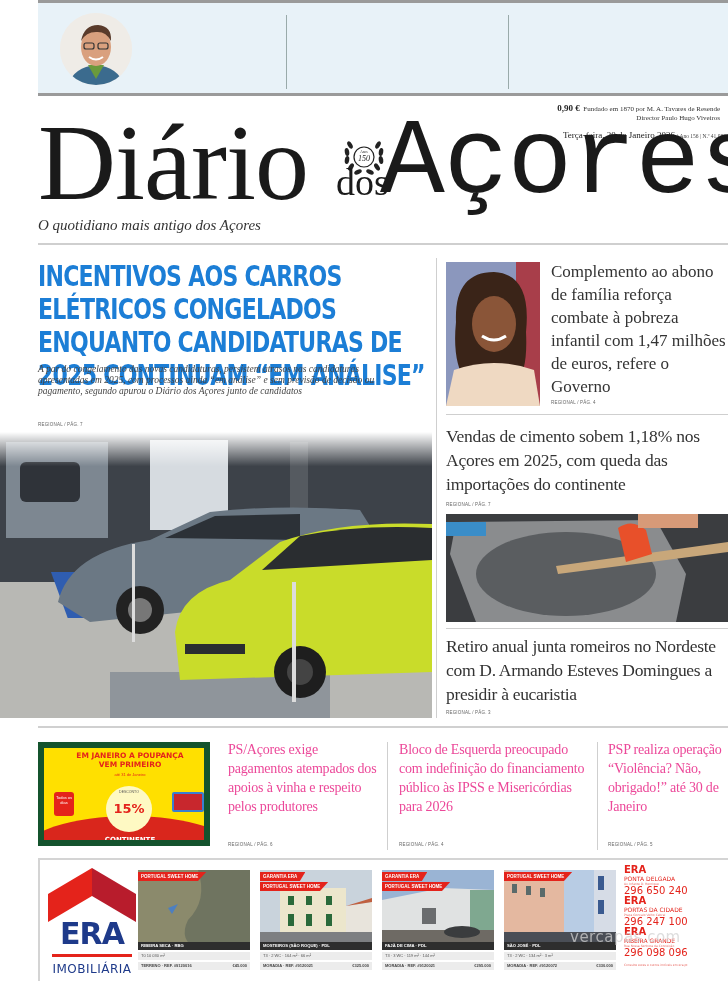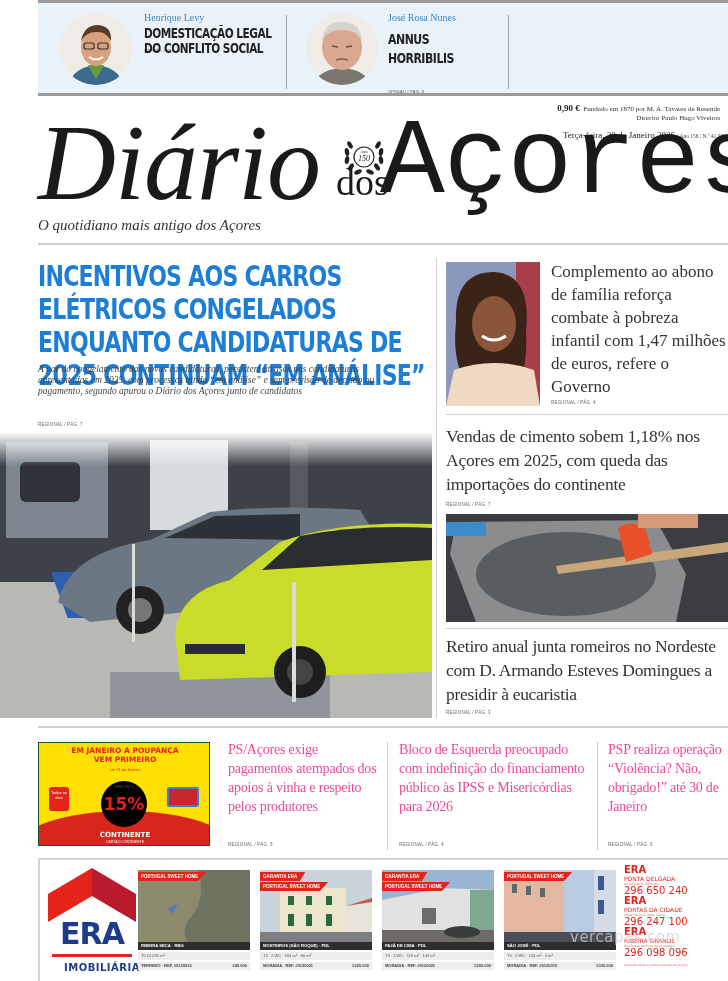--- a/index.html
+++ b/index.html
@@ -164,11 +164,6 @@
         <rect x="38" y="30" width="10" height="6" rx="2" fill="none" stroke="#333" stroke-width="1.2"></rect>
         <path d="M29 44 Q36 49 43 44" stroke="#fff" stroke-width="2" fill="none"></path>
       </svg>
-    </div>
-    <div class="op-text">
-      <div class="op-author">Henrique Levy</div>
-      <div class="op-title">DOMESTICAÇÃO LEGAL DO CONFLITO SOCIAL</div>
-      <div class="op-ref" style="margin-top:-8px">OPINIÃO / PÁG. 8</div>
     </div>
   </div>
   <div class="op-divider d1"></div>

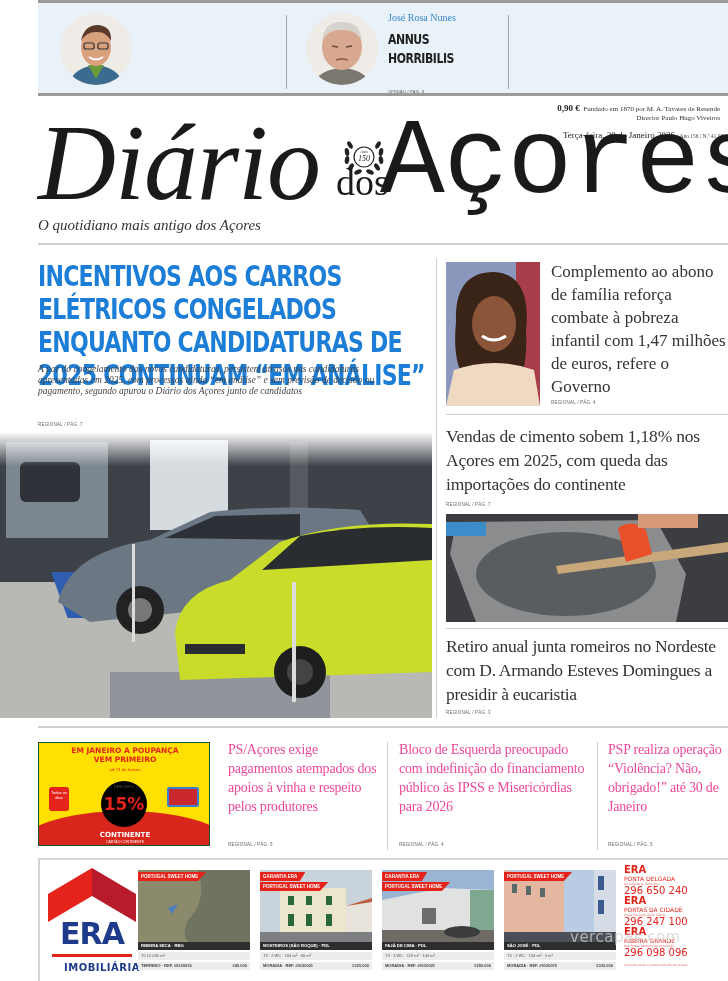--- a/index.html
+++ b/index.html
@@ -168,23 +168,6 @@
   </div>
   <div class="op-divider d1"></div>
 
-  <div class="op-col c2">
-    <div class="avatar">
-      <svg width="72" height="72" viewBox="0 0 72 72">
-        <rect width="72" height="72" fill="#efece7"></rect>
-        <path d="M6 72 Q14 56 36 55 Q58 56 66 72 Z" fill="#7a7770"></path>
-        <ellipse cx="36" cy="34" rx="20" ry="23" fill="#d8a890"></ellipse>
-        <path d="M16 28 Q18 8 36 9 Q54 8 56 28 Q50 16 36 17 Q22 16 16 28 Z" fill="#d6d2cc"></path>
-        <path d="M26 33 L32 34 M40 34 L46 33" stroke="#6a4a3a" stroke-width="1.5"></path>
-        <path d="M30 47 Q36 45 42 47" stroke="#8a5a4a" stroke-width="1.5" fill="none"></path>
-      </svg>
-    </div>
-    <div class="op-text">
-      <div class="op-author">José Rosa Nunes</div>
-      <div class="op-title" style="width:80px;font-size:14px;line-height:19px;margin-top:6px">ANNUS HORRIBILIS</div>
-      <div class="op-ref r2">OPINIÃO / PÁG. 8</div>
-    </div>
-  </div>
   <div class="op-divider d2"></div>
 
 </div>

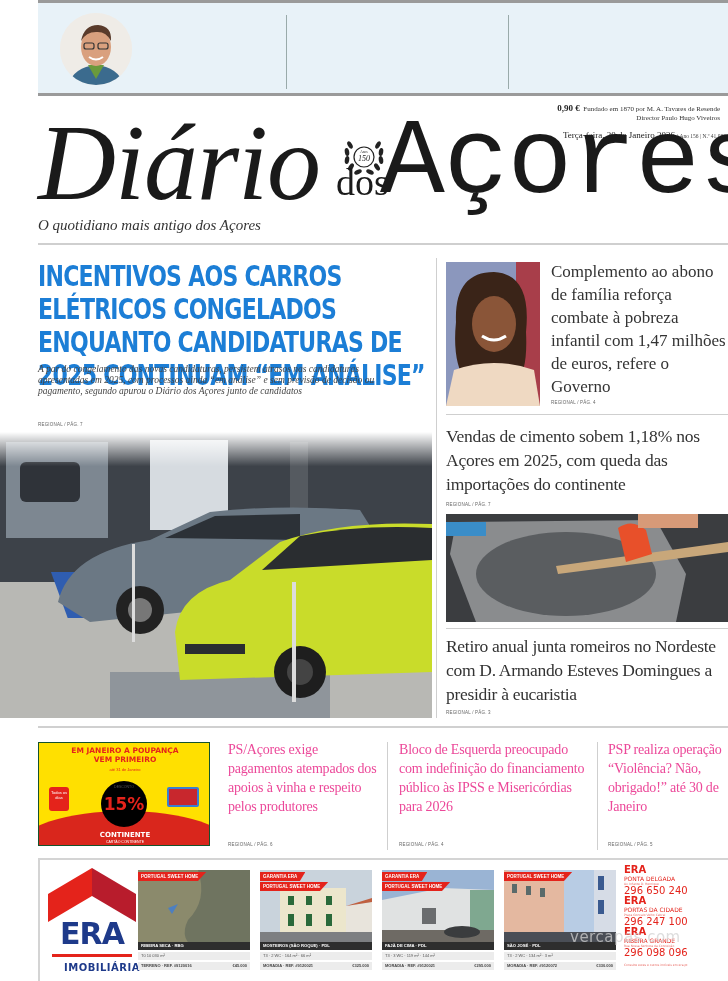--- a/index.html
+++ b/index.html
@@ -40,7 +40,7 @@
   .date-line .small { font-size: 5.5px; color: #444; }
   .title-diario {
     position: absolute; left: 38px; top: 108px; font-family: "Liberation Serif", serif;
-    font-size: 108px; line-height: 110px; color: #1a1a1a; letter-spacing: -1px; font-style: italic;
+    font-size: 108px; line-height: 110px; color: #1a1a1a; letter-spacing: -1px;
   }
   .title-dos { position: absolute; left: 336px; top: 162px; font-size: 38px; color: #1a1a1a; line-height: 40px; }
   .title-acores {

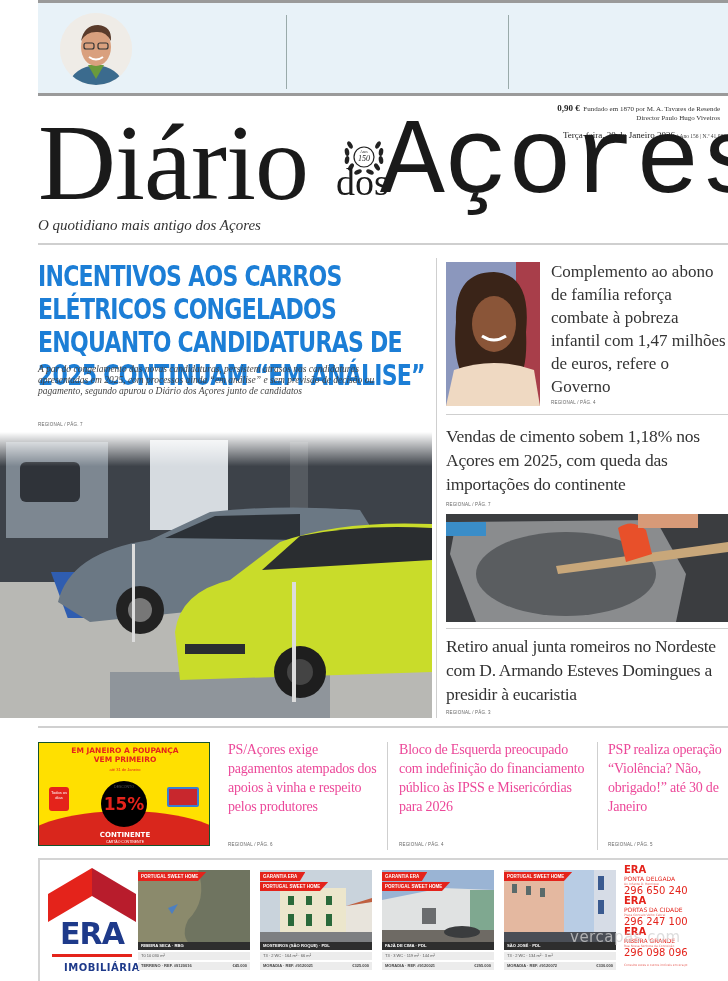--- a/index.html
+++ b/index.html
@@ -95,7 +95,7 @@
   .row-rule { position: absolute; left: 38px; top: 726px; width: 690px; height: 2px; background: #d0d0d0; }
   .ad-continente {
     position: absolute; left: 38px; top: 742px; width: 172px; height: 104px; overflow: hidden;
-    background: #ffe000; border: 1px solid #14532d;
+    background: #ffe000; border: 6px solid #14532d;
   }
   .ad-continente .ad-head {
     position: absolute; left: 0; top: 3px; width: 172px; text-align: center; font-family: "DejaVu Sans", sans-serif;

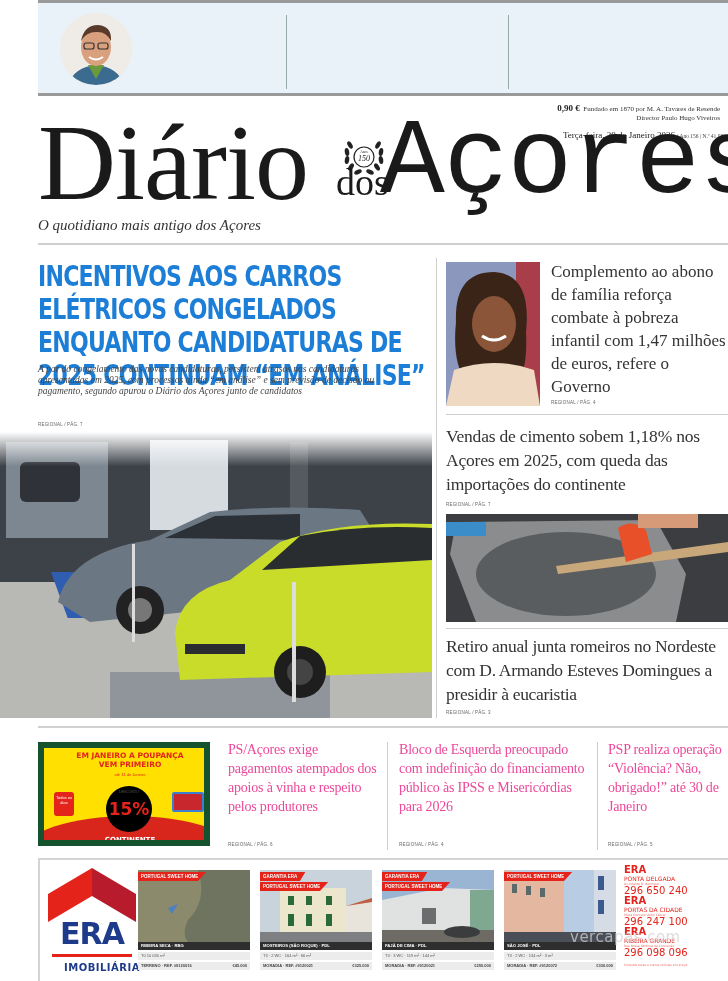--- a/index.html
+++ b/index.html
@@ -104,8 +104,8 @@
   .ad-continente .ad-date { position: absolute; top: 24px; width: 172px; text-align: center; font-size: 4px; color: #e4231b; font-family: "Liberation Sans", sans-serif; }
   .ad-continente .red-band { position: absolute; left: -20px; top: 68px; width: 212px; height: 70px; background: #d9261c; border-radius: 50% 50% 0 0; }
   .ad-continente .badge15 {
-    position: absolute; left: 62px; top: 38px; width: 46px; height: 46px; border-radius: 50%; background: #000000;
-    text-align: center; font-family: "DejaVu Sans", sans-serif; font-weight: bold; color: #e4231b; font-size: 17px; line-height: 46px;
+    position: absolute; left: 62px; top: 38px; width: 46px; height: 46px; border-radius: 50%; background: #fef9c3;
+    text-align: center; font-family: "DejaVu Sans", sans-serif; font-weight: bold; color: #e4231b; font-size: 13px; line-height: 46px;
   }
   .ad-continente .badge-label { position: absolute; left: 62px; top: 42px; width: 46px; text-align: center; font-size: 3.5px; color: #555; font-family: "Liberation Sans", sans-serif; }
   .ad-continente .side-tag { position: absolute; left: 10px; top: 44px; width: 20px; height: 24px; background: #e4231b; border-radius: 3px; color: #fff; font-size: 4px; text-align: center; padding-top: 3px; font-family: "Liberation Sans", sans-serif; }

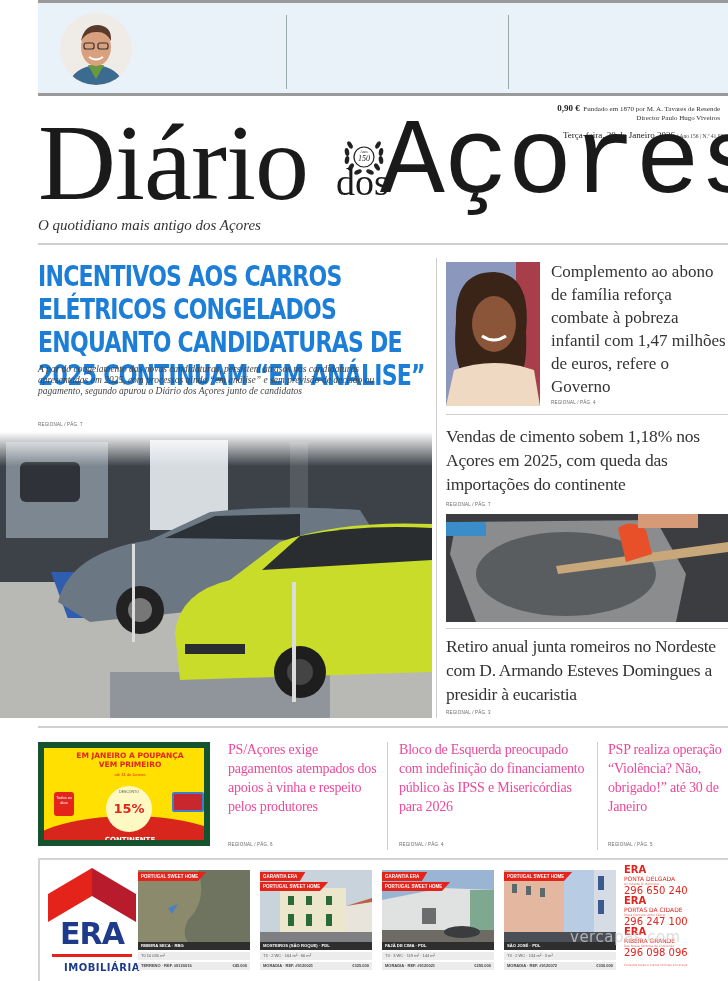--- a/index.html
+++ b/index.html
@@ -131,7 +131,7 @@
   .era-logo { position: absolute; left: 8px; top: 8px; width: 88px; height: 110px; }
   .era-word { position: absolute; left: 6px; top: 58px; width: 92px; text-align: center; font-family: "DejaVu Sans", sans-serif; font-weight: bold; font-size: 30px; letter-spacing: -1px; color: #1e3a8a; line-height: 32px; }
   .era-bar { position: absolute; left: 12px; top: 94px; width: 80px; height: 3px; background: #e4231b; }
-  .era-sub { position: absolute; left: 4px; top: 102px; width: 96px; text-align: right; font-family: "DejaVu Sans", sans-serif; font-weight: bold; font-size: 10px; color: #1e3a8a; letter-spacing: 0.5px; }
+  .era-sub { position: absolute; left: 4px; top: 102px; width: 96px; text-align: center; font-family: "DejaVu Sans", sans-serif; font-weight: normal; font-size: 12px; color: #1e3a8a; letter-spacing: 0.5px; }
 
   .listing { position: absolute; top: 10px; width: 112px; height: 110px; }
   .listing .photo { position: absolute; left: 0; top: 0; width: 112px; height: 80px; overflow: hidden; }

